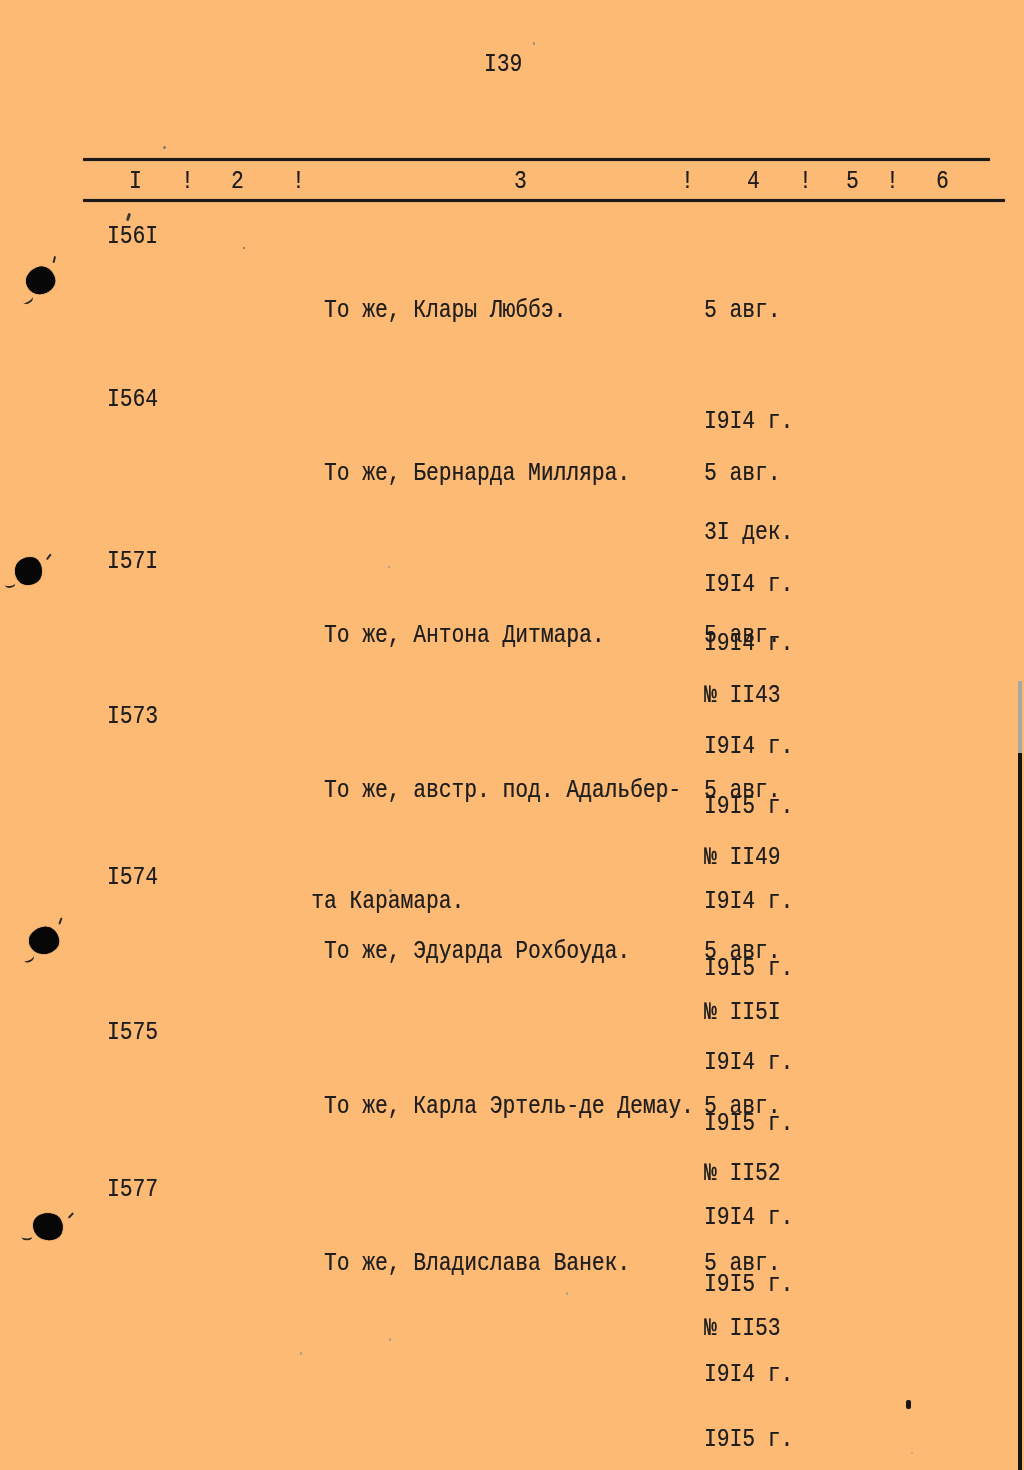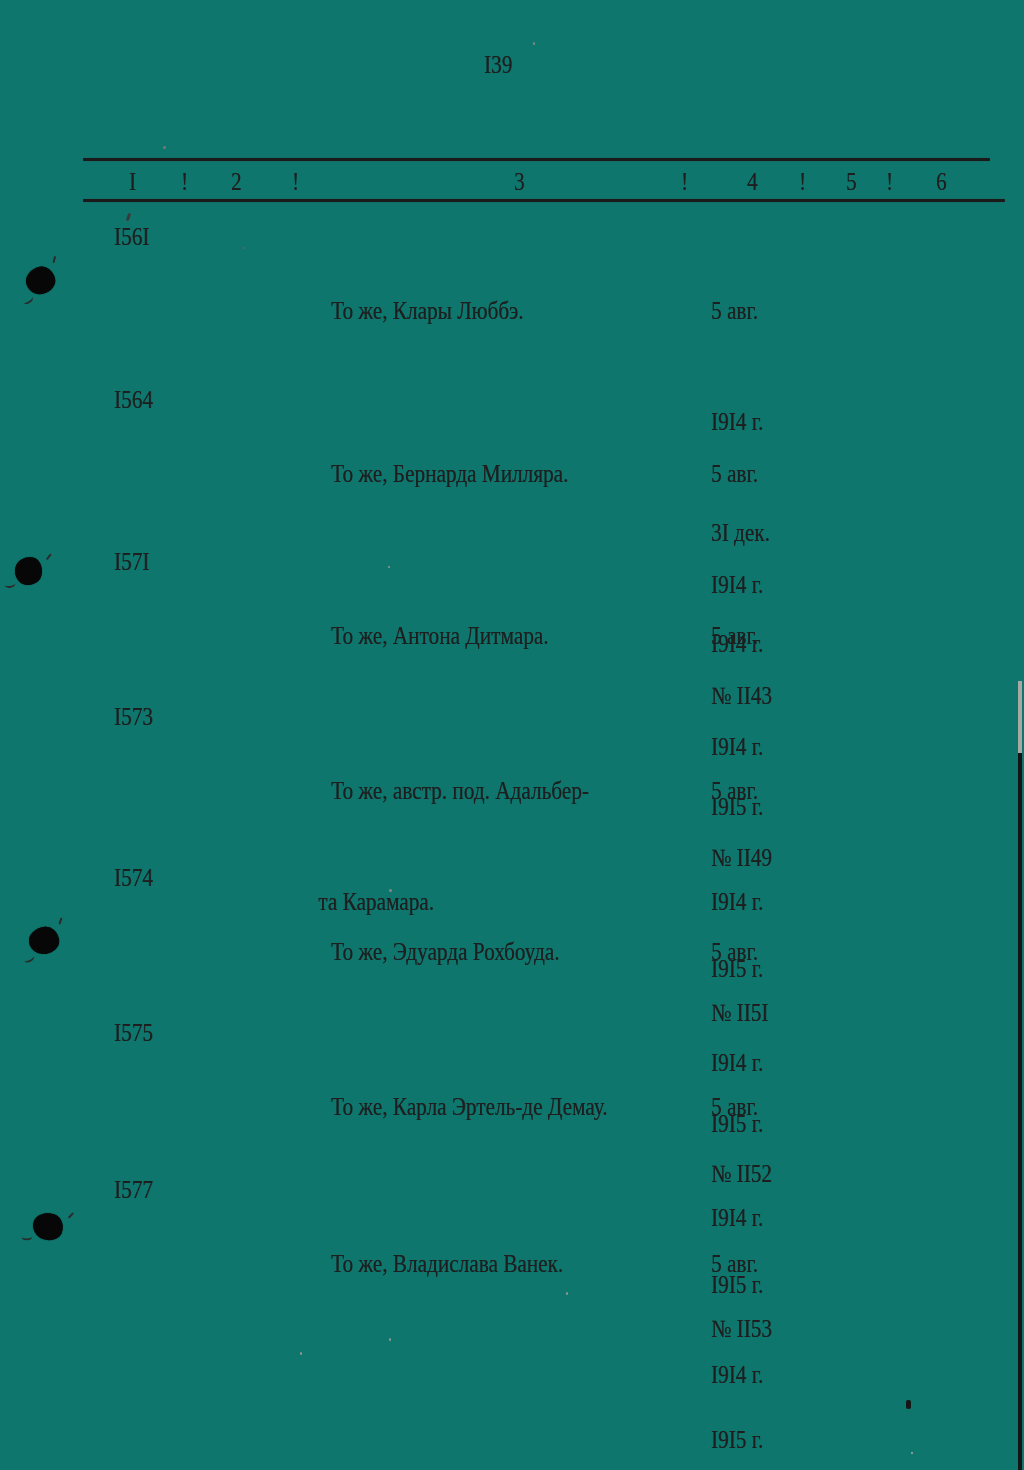--- a/index.html
+++ b/index.html
@@ -6,9 +6,9 @@
   .page{
     position:relative;
     width:1024px;height:1470px;
-    background:#0f766e;
+    background:#fdba74;
     overflow:hidden;
-    font-family:Liberation Serif, serif;
+    font-family:Liberation Mono, monospace;
   }
   
   .tw{

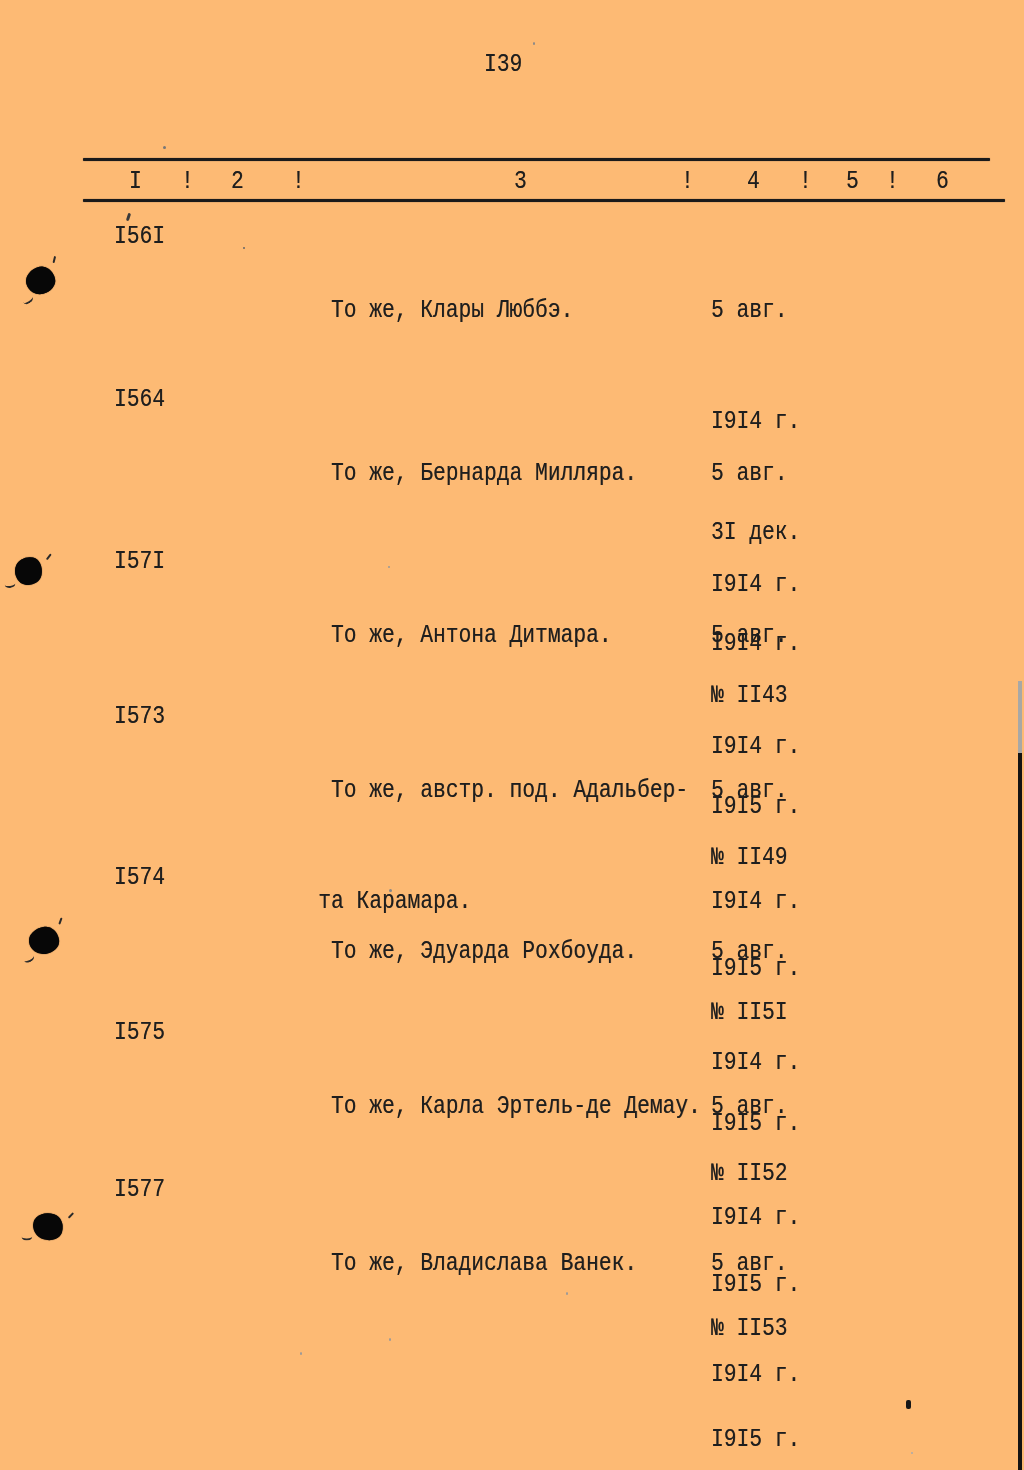--- a/index.html
+++ b/index.html
@@ -29,7 +29,7 @@
   .rule-bottom{left:83px;top:199px;width:922px;}
   .hc{top:163px;}
   
-  .row{position:absolute;left:13px;width:944px;height:150px;}
+  .row{position:absolute;left:6px;width:944px;height:150px;}
   .col-id{left:101px;top:0;}
   .col-name{left:318px;top:0;}
   .col-dates{left:698px;top:0;}

